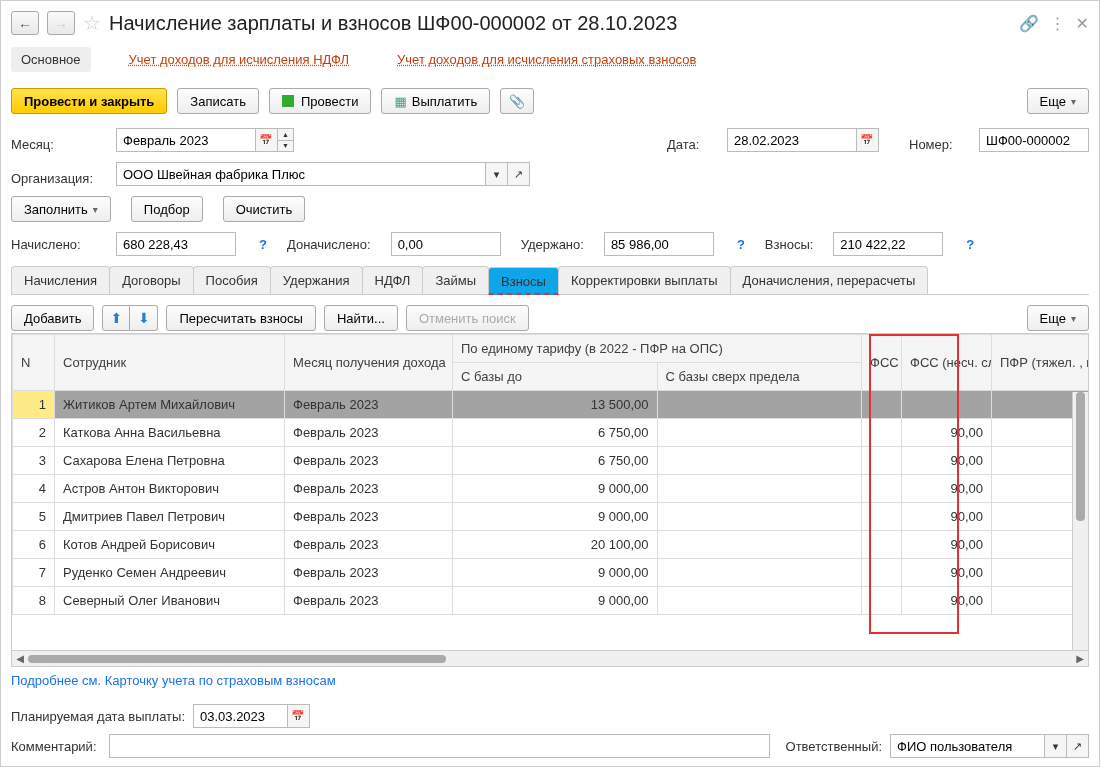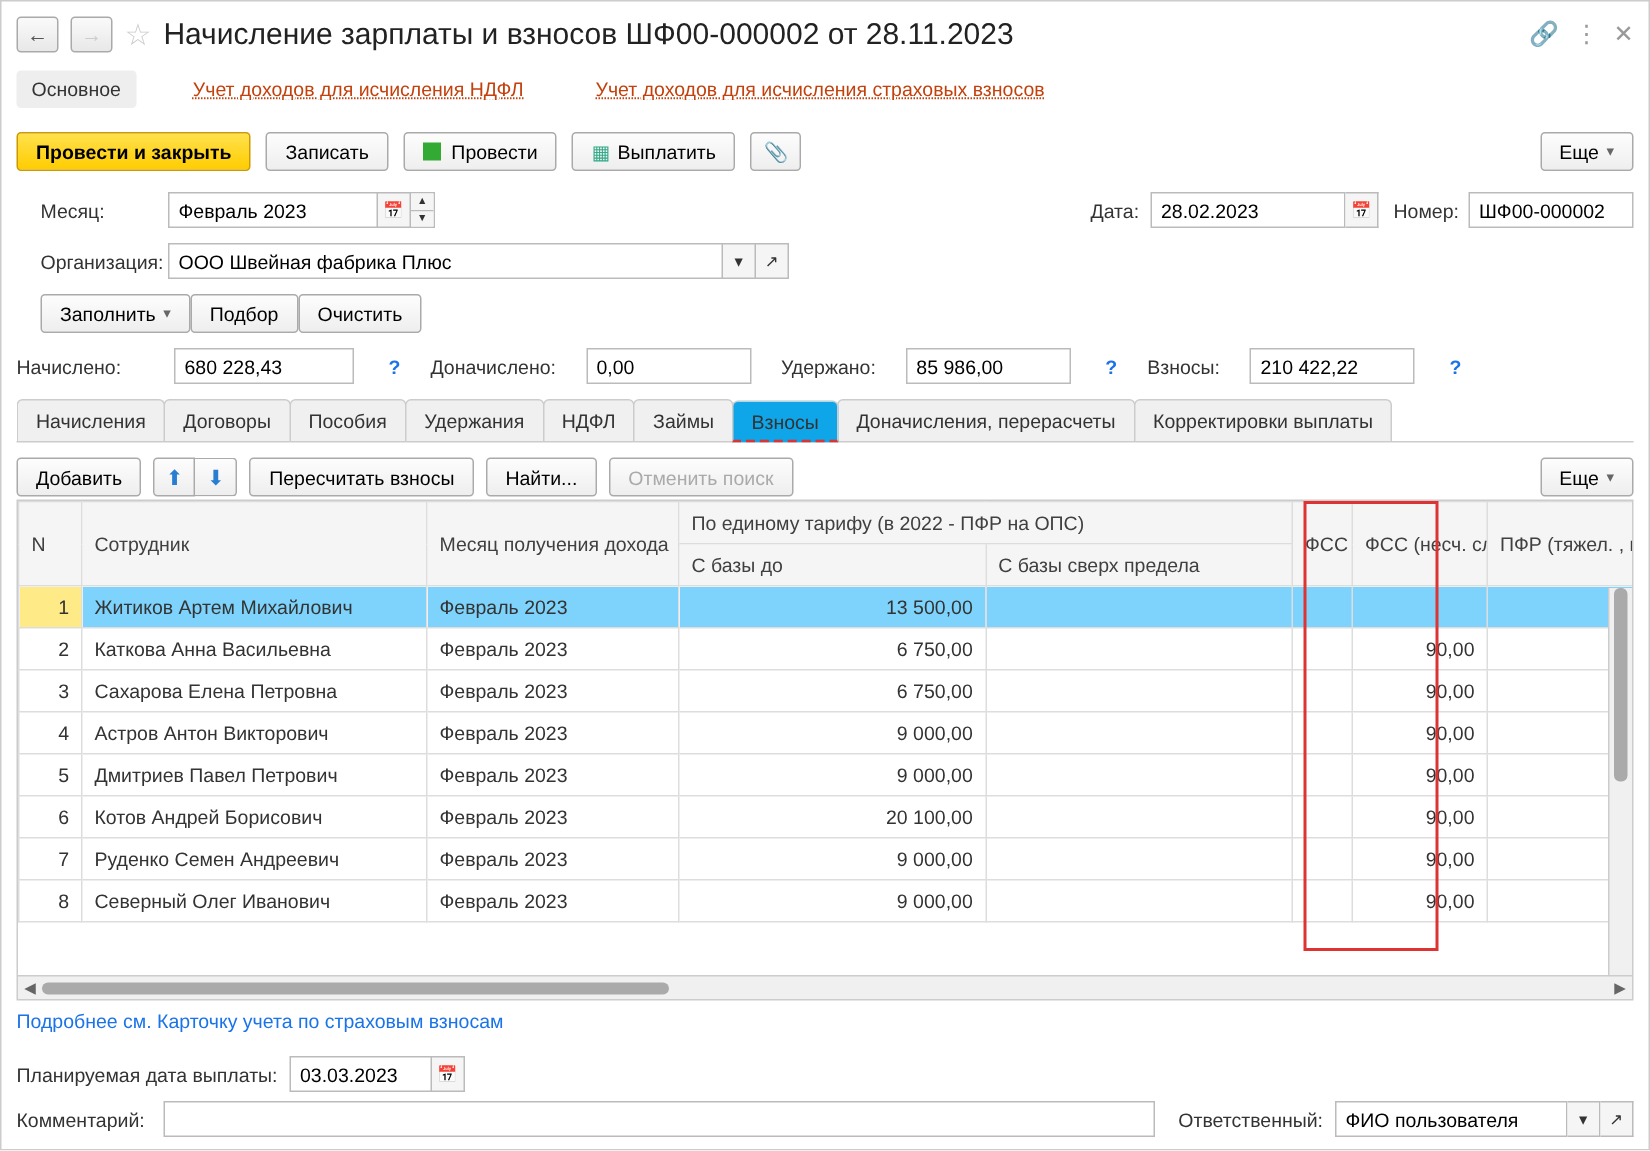--- a/index.html
+++ b/index.html
@@ -81,7 +81,7 @@
     <div class="nav-btn">←</div>
     <div class="nav-btn" style="color:#ccc">→</div>
     <span class="star-icon">☆</span>
-    <div class="title">Начисление зарплаты и взносов ШФ00-000002 от 28.11.2023</div>
+    <div class="title">Начисление зарплаты и взносов ШФ00-000002 от 28.10.2023</div>
     <div class="title-icons">
       <span>🔗</span>
       <span>⋮</span>

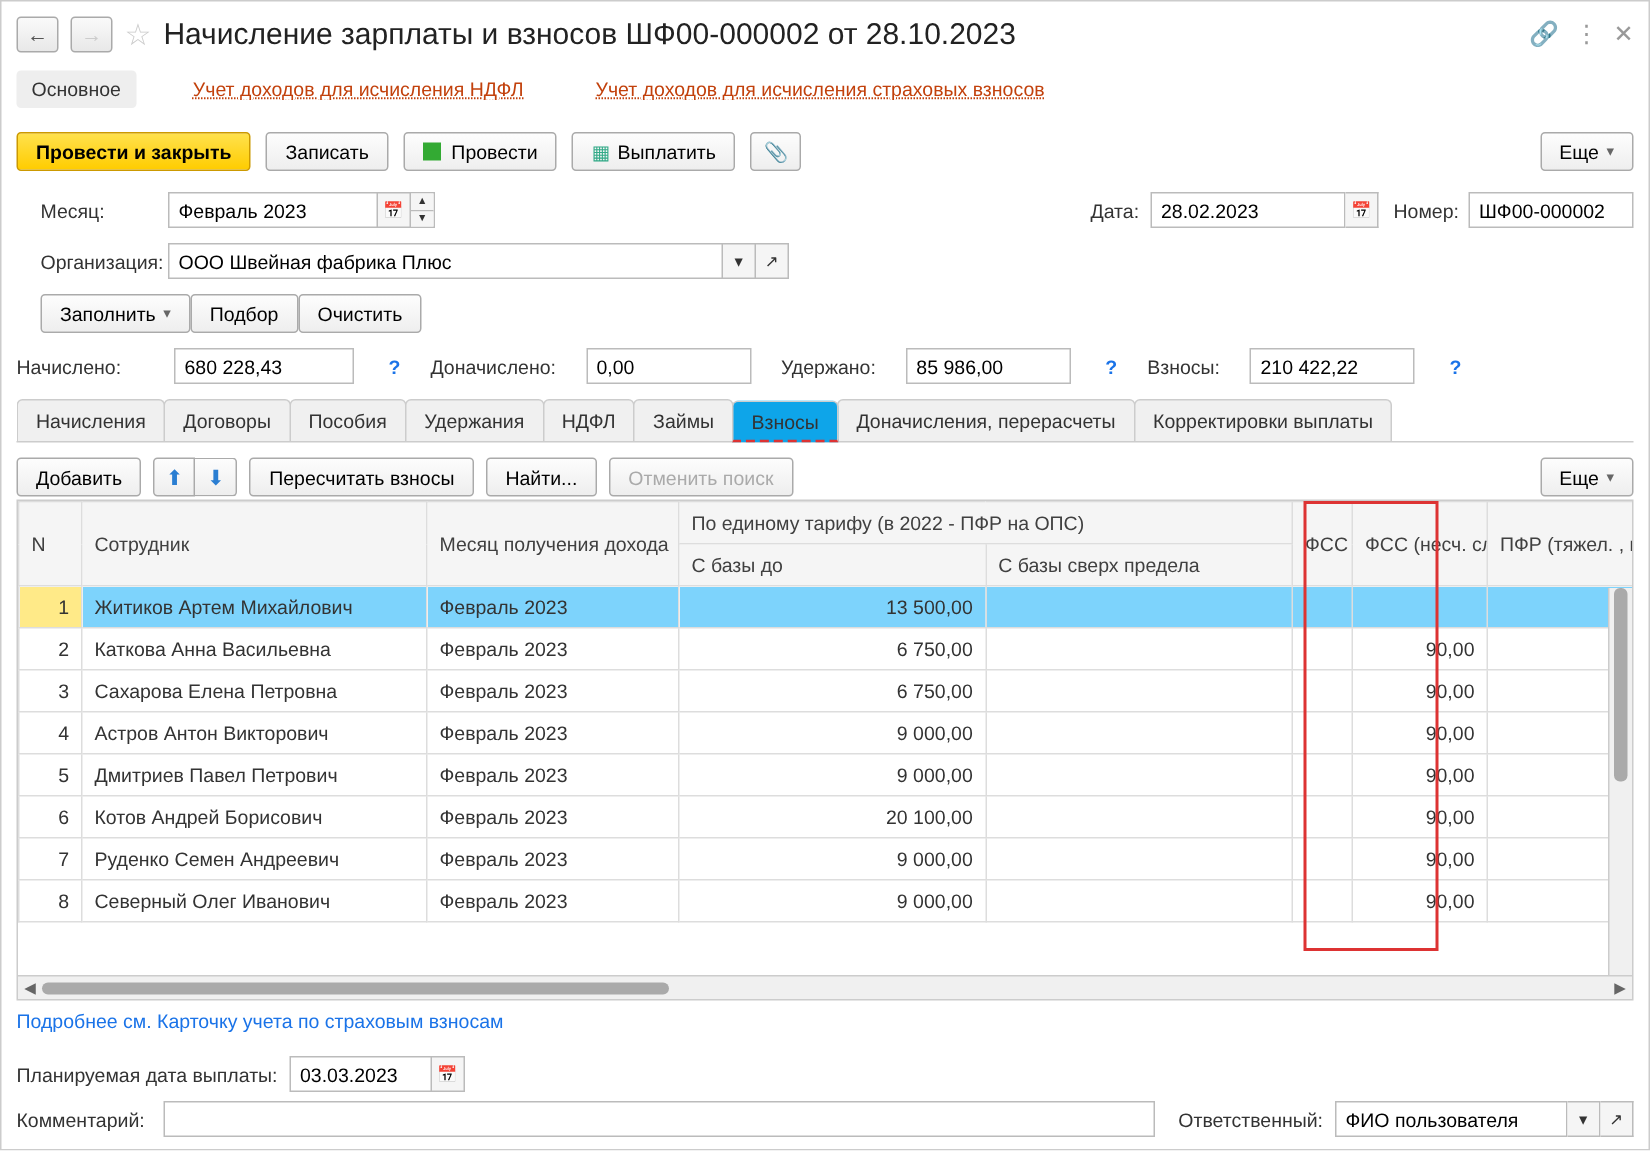--- a/index.html
+++ b/index.html
@@ -19,7 +19,7 @@
 .btn.yellow { background: linear-gradient(#ffe14d,#ffcc00); border-color: #cc9900; font-weight: bold; }
 .btn.icon-only { padding: 4px 8px; }
 .spacer { flex: 1; }
-.field-row { display: flex; align-items: center; gap: 0; margin-bottom: 10px; margin-left: 16px; }
+.field-row { display: flex; align-items: flex-end; gap: 20px; margin-bottom: 10px; }
 .field-label { min-width: 85px; color: #333; }
 .text-input { border: 1px solid #bbb; padding: 3px 6px; height: 24px; font-size: 13px; background: #fff; }
 .month-input { width: 140px; }

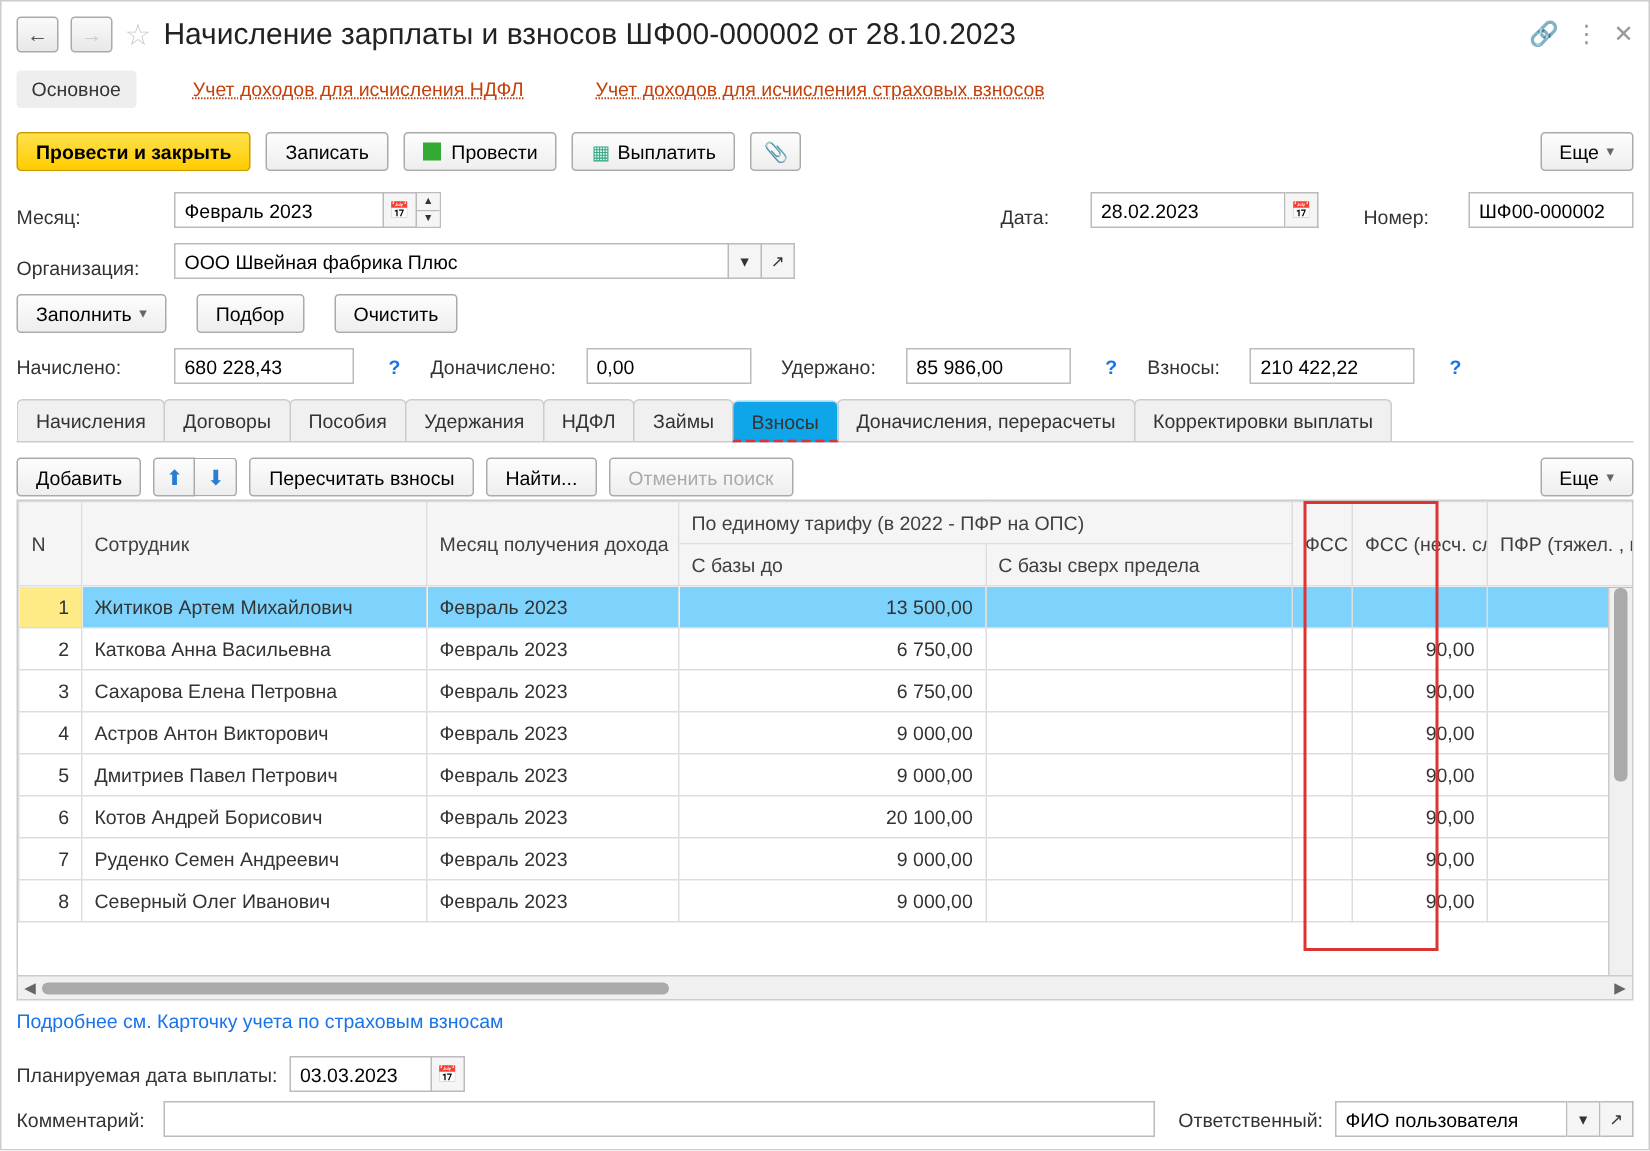--- a/index.html
+++ b/index.html
@@ -170,8 +170,8 @@
       <span class="tab">НДФЛ</span>
       <span class="tab">Займы</span>
       <span class="tab active">Взносы</span>
+      <span class="tab">Корректировки выплаты</span>
       <span class="tab">Доначисления, перерасчеты</span>
-      <span class="tab">Корректировки выплаты</span>
     </div>
 
   <div class="sub-toolbar">

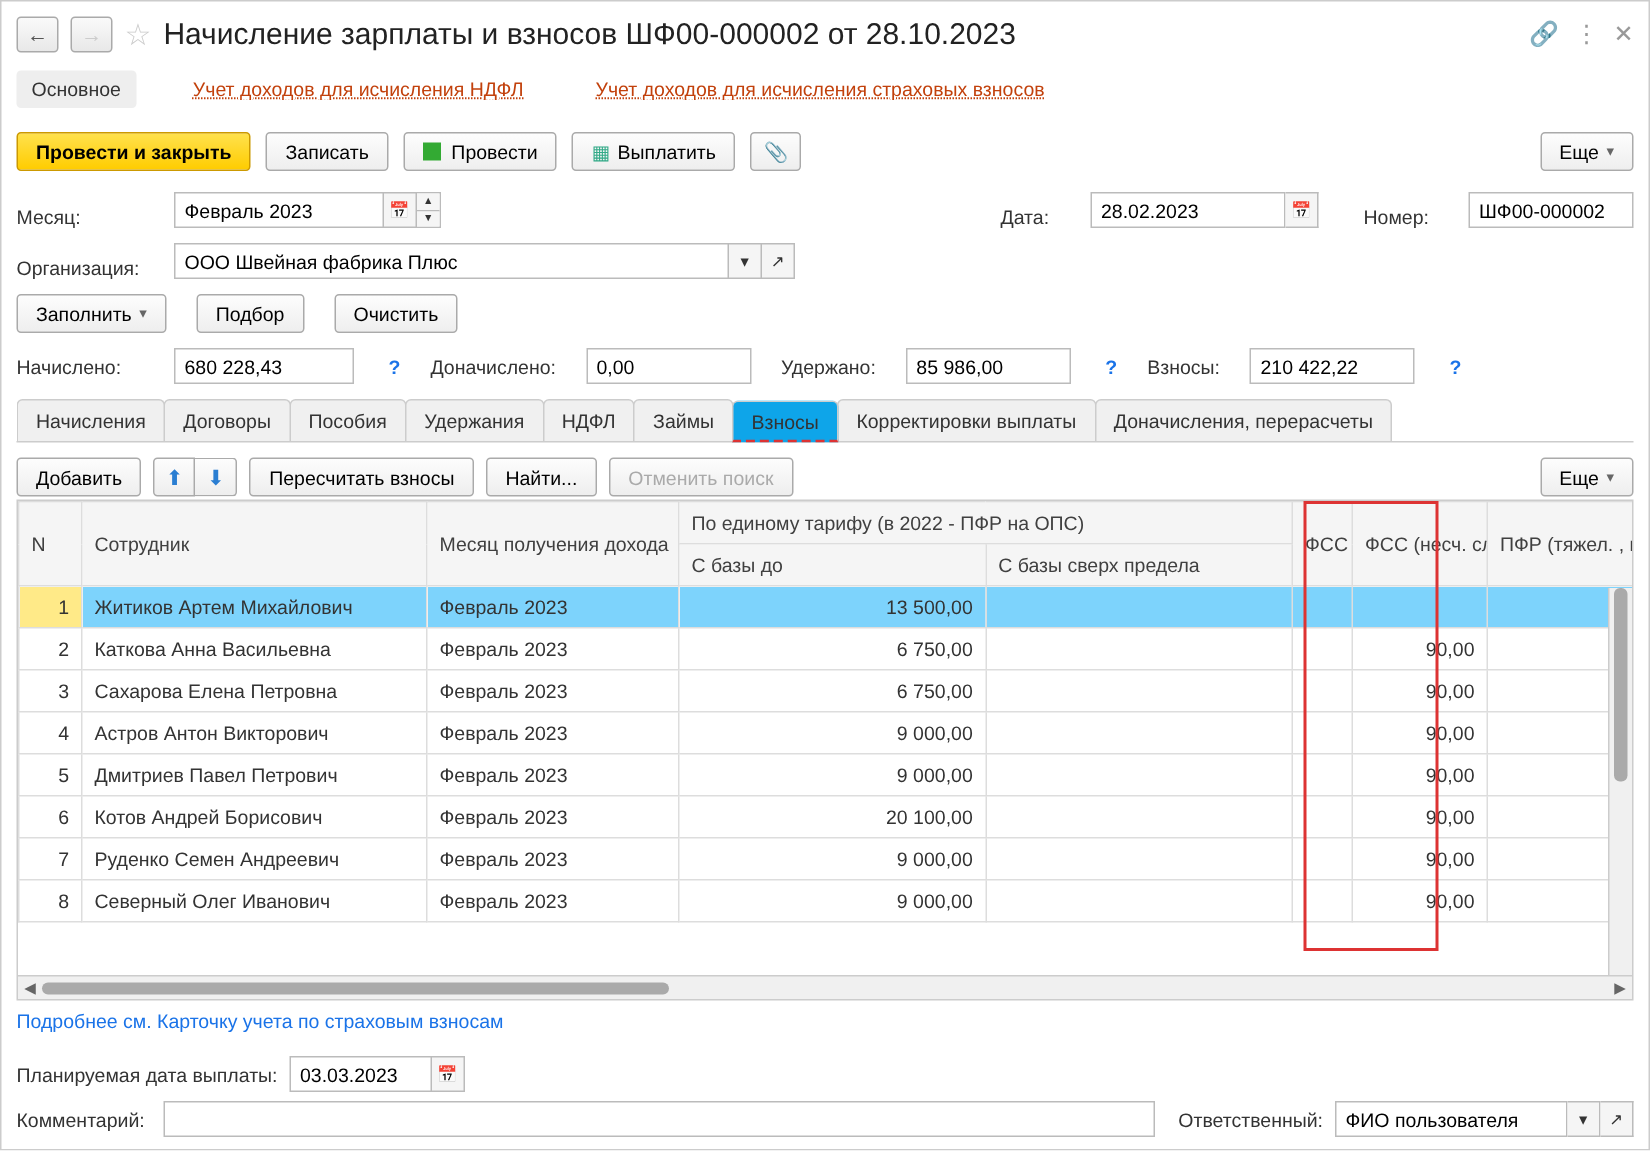--- a/index.html
+++ b/index.html
@@ -49,7 +49,7 @@
 th, td { border: 1px solid #ddd; padding: 5px 8px; text-align: left; font-size: 13px; height: 28px; overflow: hidden; white-space: nowrap; }
 th { background: #f5f5f5; font-weight: normal; color: #404040; }
 td.num, th.num { text-align: right; }
-tr.selected td { background: #7dd3fc; }
+tr.selected td { background: #a3a3a3; }
 tr.selected td:first-child { background: #ffea88; }
 .col-n { width: 42px; }
 .col-emp { width: 230px; }

